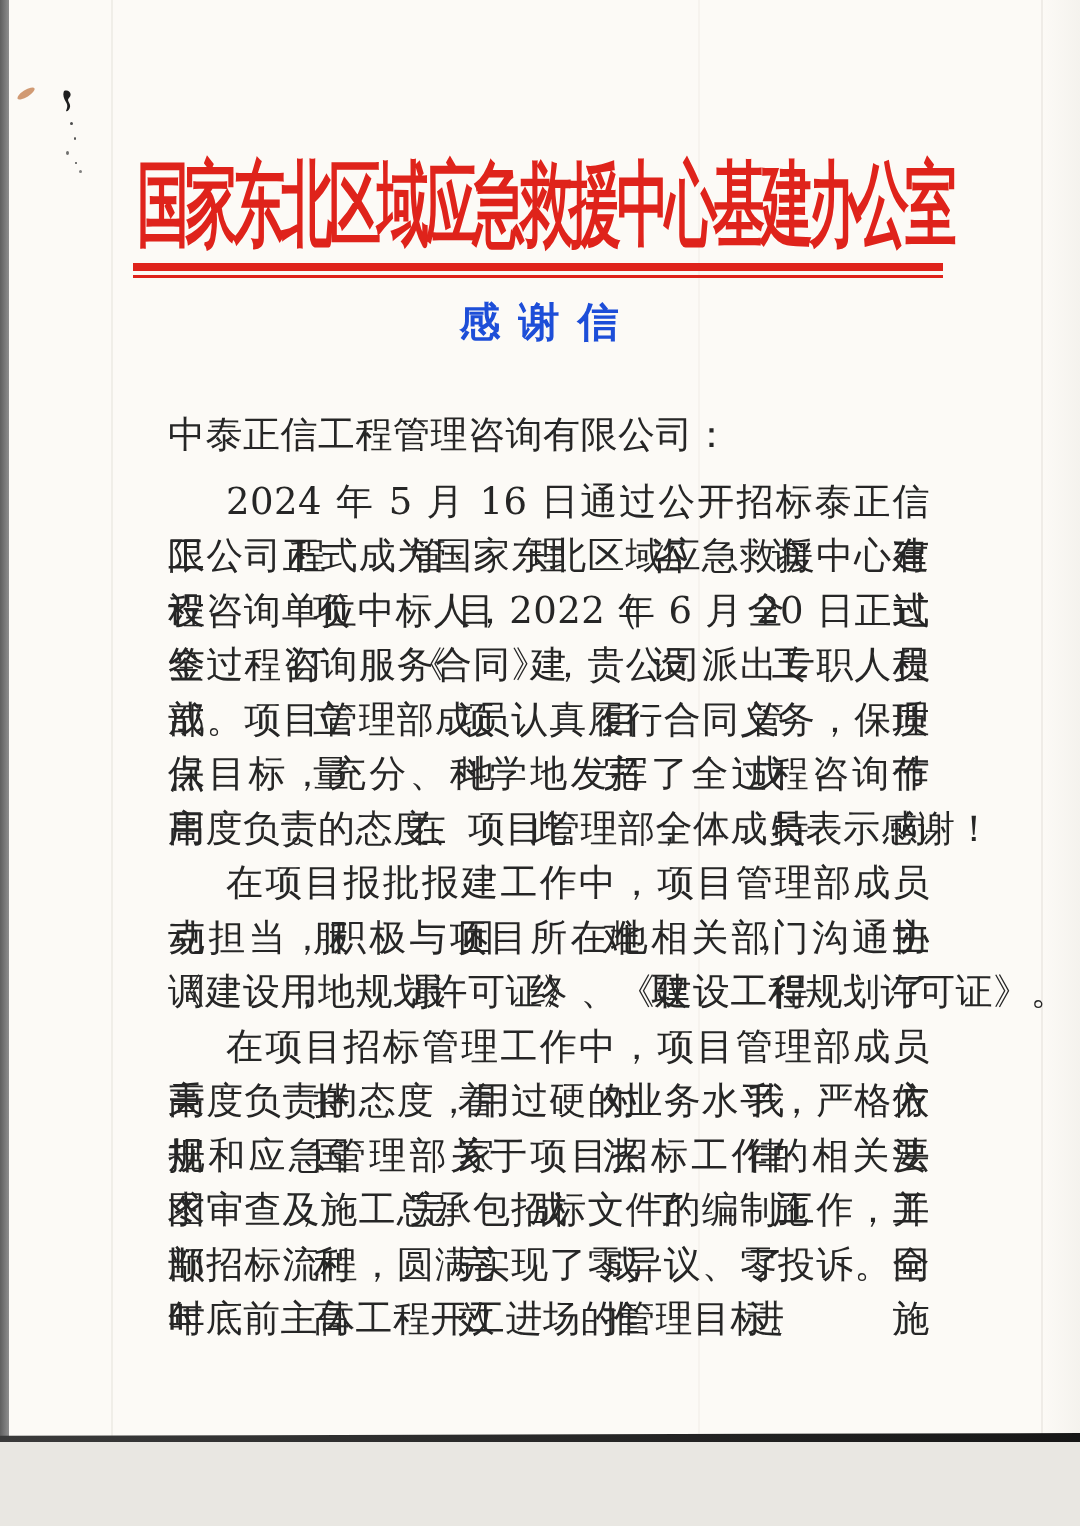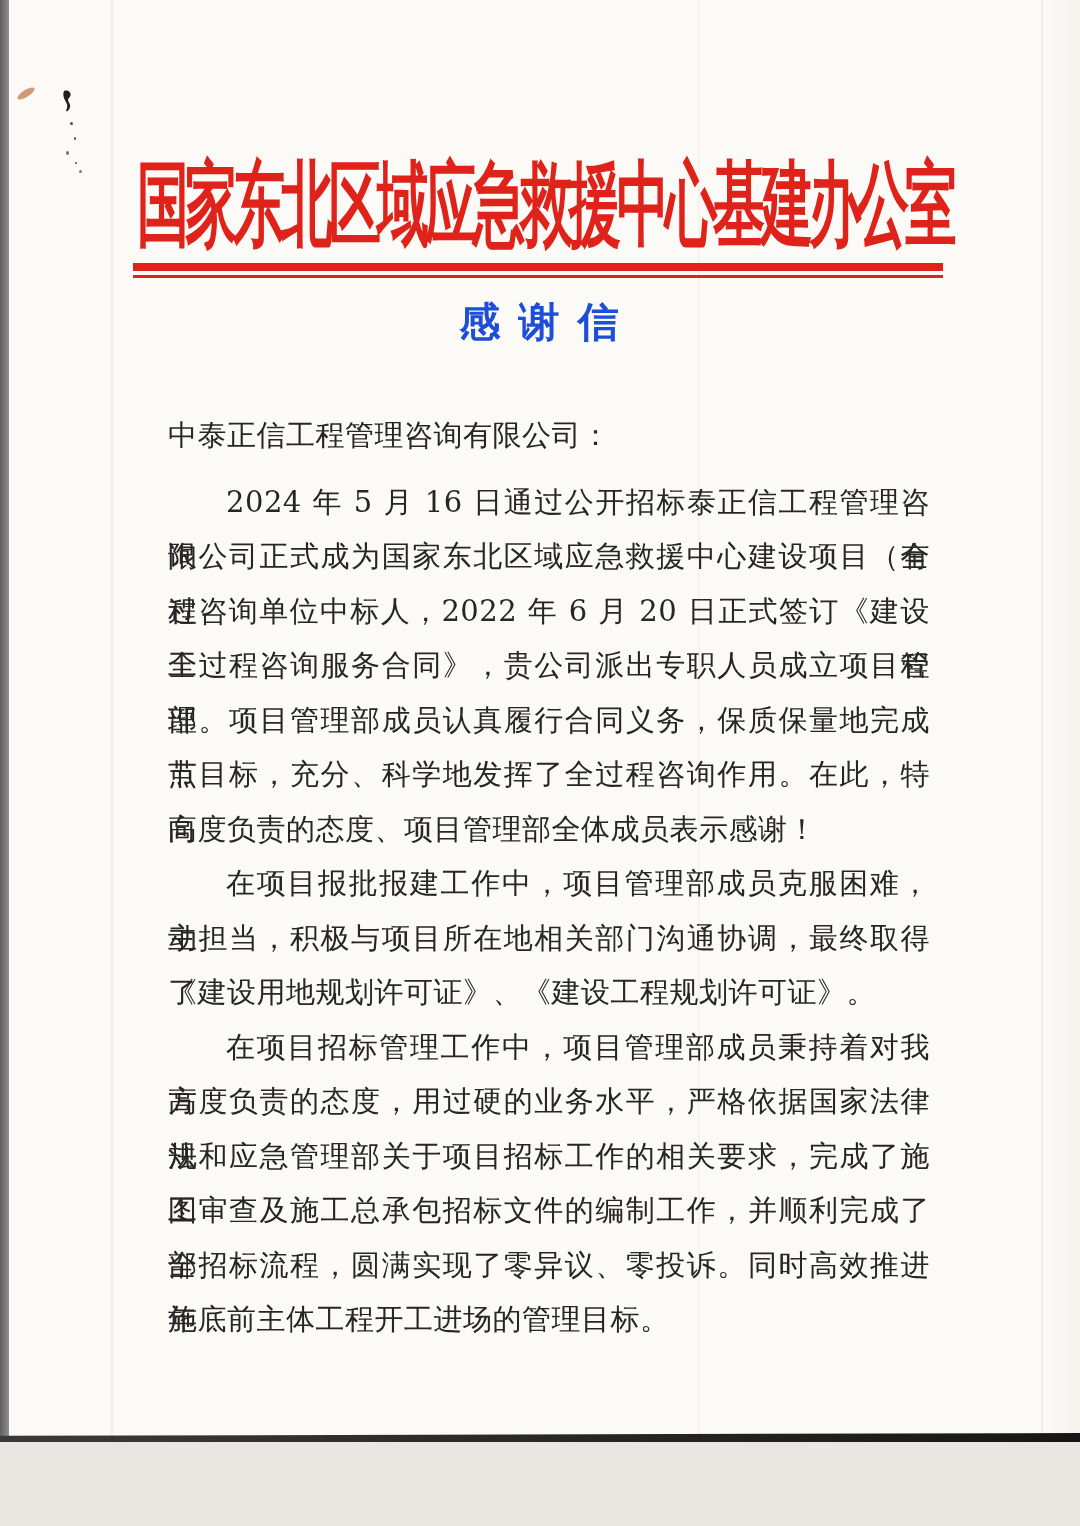--- a/index.html
+++ b/index.html
@@ -72,7 +72,7 @@
   .letter-body{
     position:absolute;left:168px;top:408px;width:762px;
     color:#262626;
-    font-size:29px;
+    font-size:37px;
     letter-spacing:0.5px;
   }
   .body-line{

